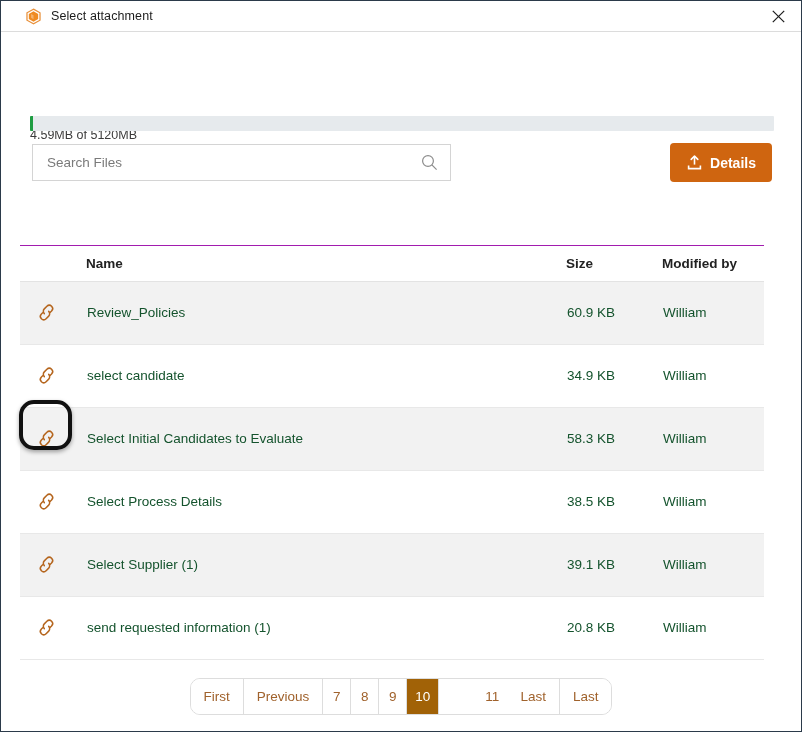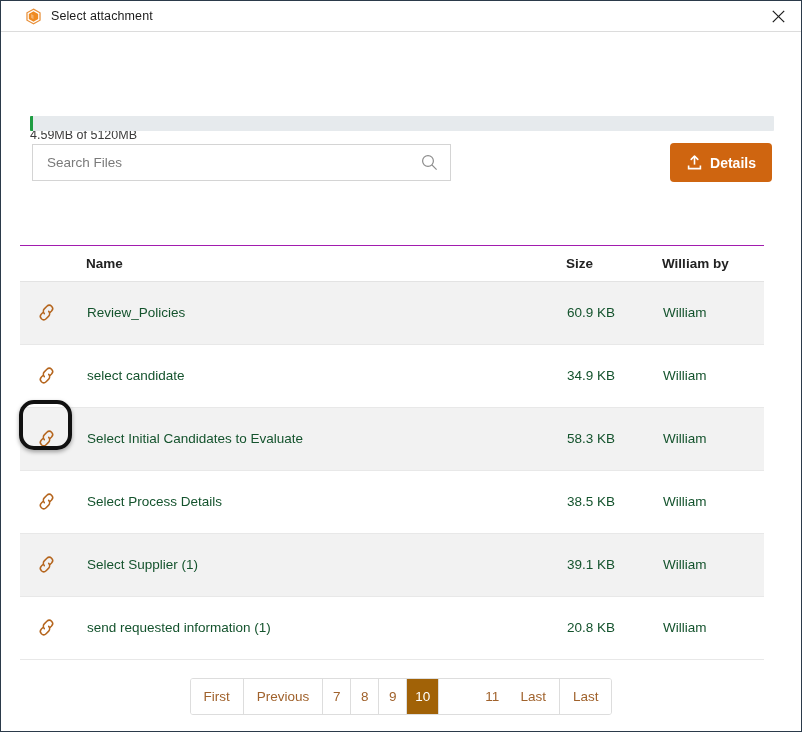--- a/index.html
+++ b/index.html
@@ -277,7 +277,7 @@
             <th class="col-icon"></th>
             <th class="col-name">Name</th>
             <th class="col-size">Size</th>
-            <th class="col-mod">William by</th>
+            <th class="col-mod">Modified by</th>
           </tr>
         </thead>
         <tbody id="table-body">

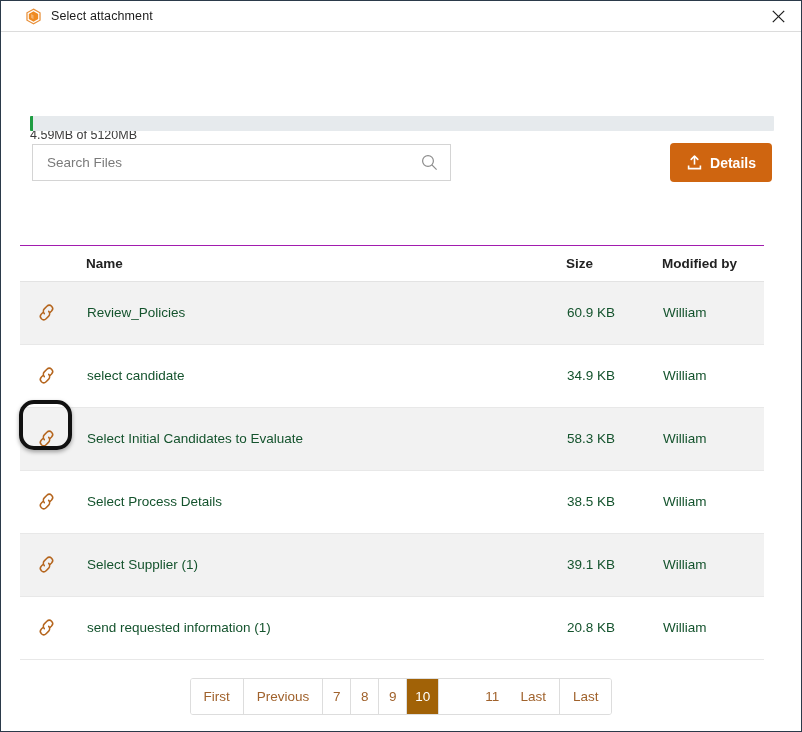--- a/index.html
+++ b/index.html
@@ -199,7 +199,7 @@
   #pager {
     display: flex;
     border: 1px solid #dddddd;
-    border-radius: 3px;
+    border-radius: 10px;
     overflow: hidden;
     background: #fff;
   }

